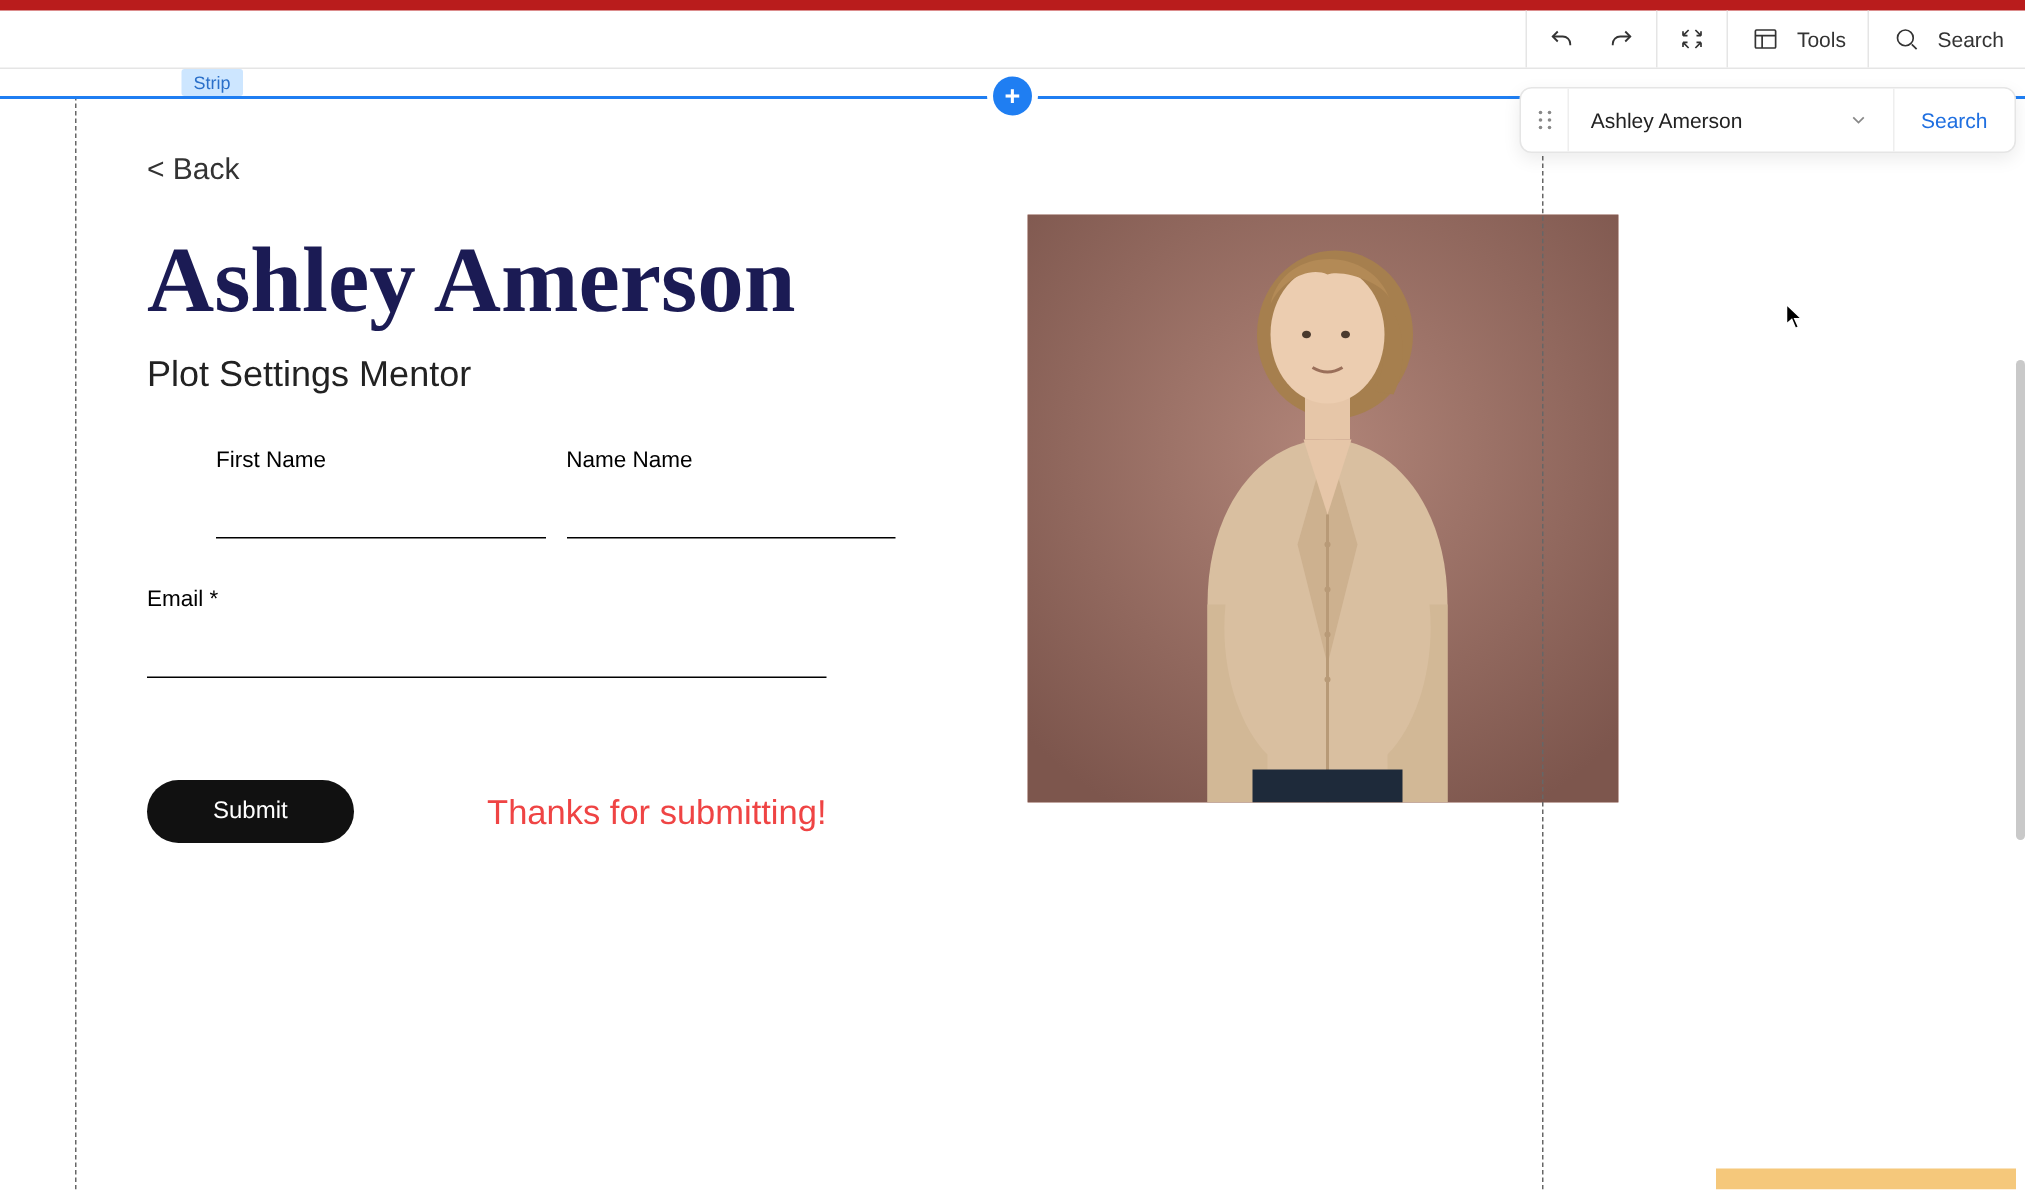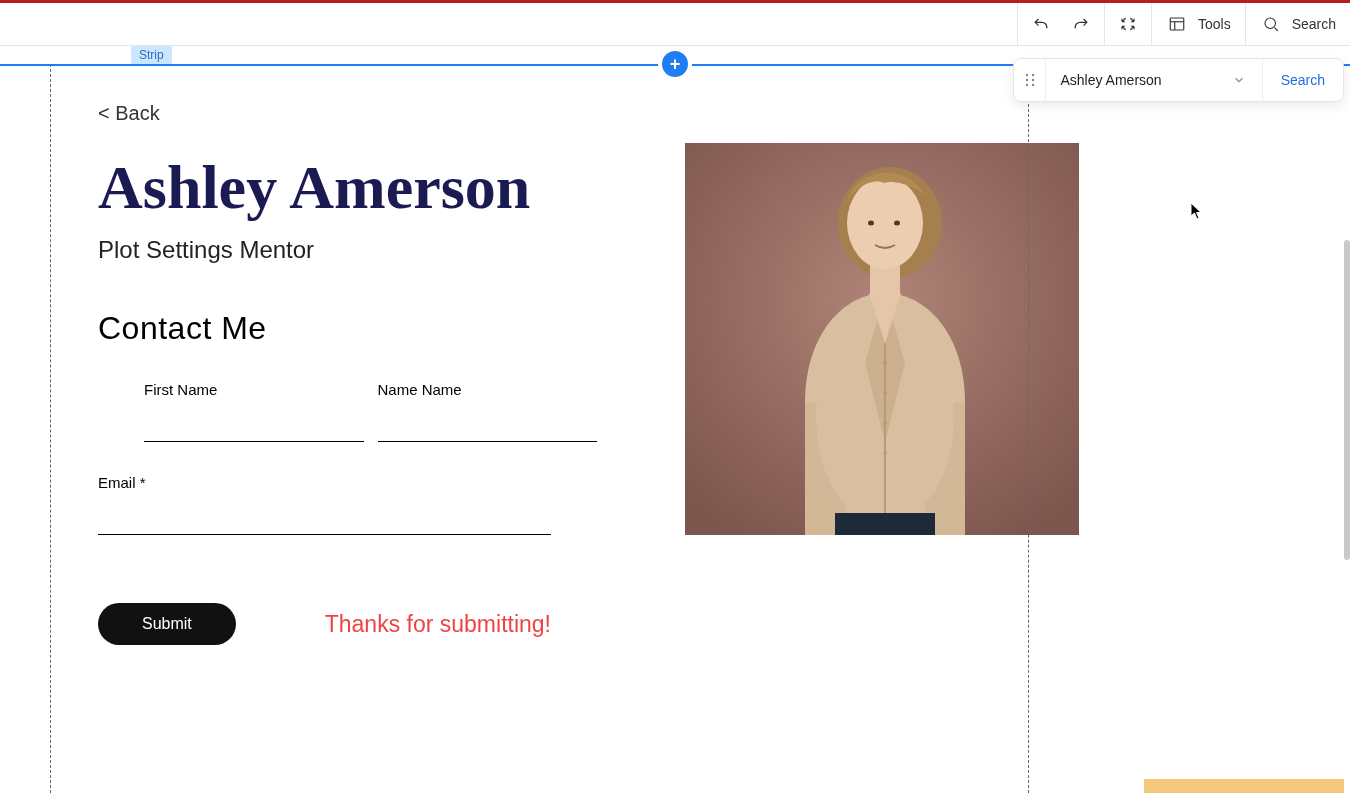--- a/index.html
+++ b/index.html
@@ -6,7 +6,7 @@
 body { font-family: -apple-system, Helvetica, Arial, sans-serif; background: #fff; width: 1350px; height: 793px; overflow: hidden; position: relative; }
 
 
-.topbar { position: absolute; top: 0; left: 0; right: 0; height: 46px; border-top: 3px solid #b91c1c; border-bottom: 1px solid #e5e5e5; display: flex; justify-content: flex-end; align-items: stretch; background: #fff; z-index: 10; }
+.topbar { position: absolute; top: 0; left: 0; right: 0; height: 46px; border-top: 7px solid #b91c1c; border-bottom: 1px solid #e5e5e5; display: flex; justify-content: flex-end; align-items: stretch; background: #fff; z-index: 10; }
 .topbar .tool-group { display: flex; align-items: center; border-left: 1px solid #e5e5e5; padding: 0 14px; gap: 18px; }
 .topbar .tool-group.narrow { padding: 0 12px; }
 .tool-icon { display: flex; align-items: center; justify-content: center; width: 22px; height: 22px; color: #333; cursor: pointer; }

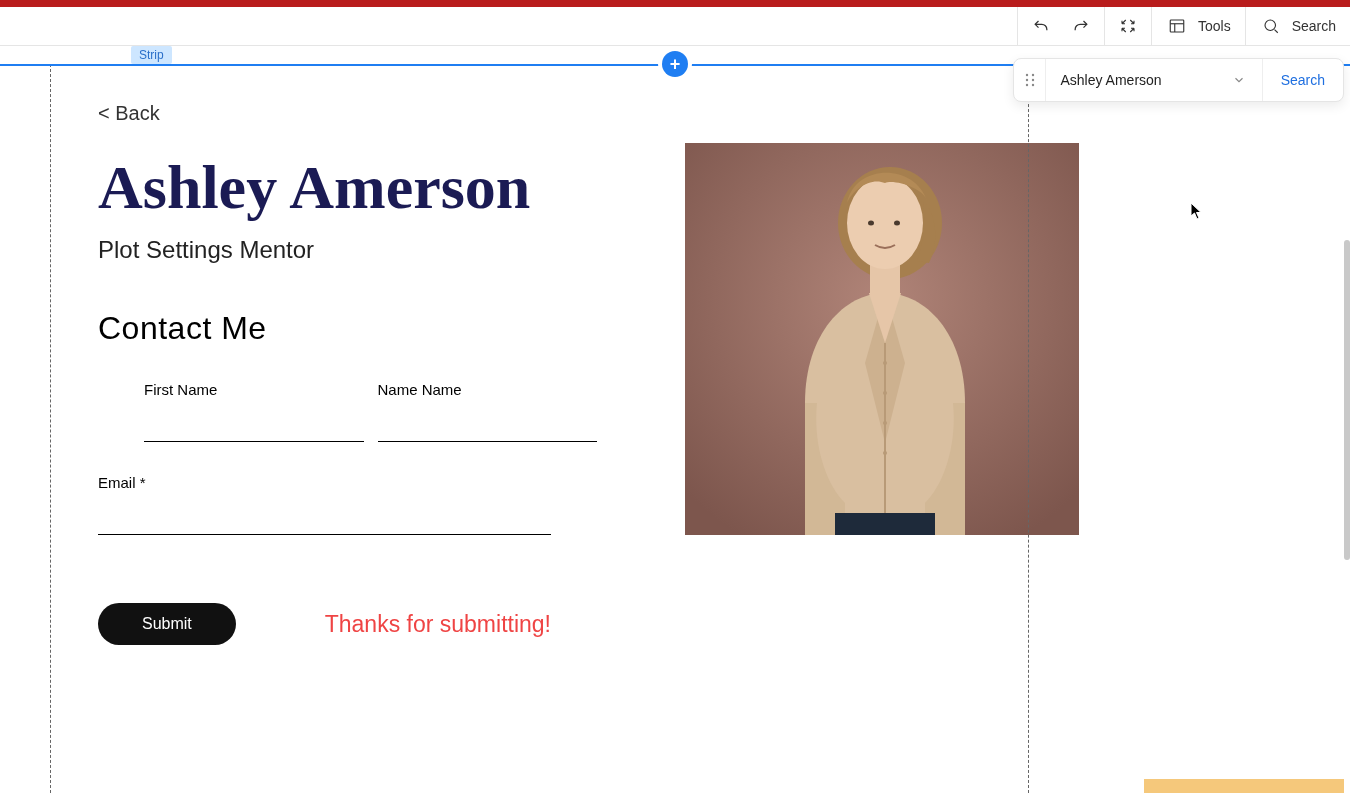--- a/index.html
+++ b/index.html
@@ -27,7 +27,7 @@
 
 .section-line { position: absolute; left: 0; right: 0; top: 18px; height: 2px; background: #1f7ef2; z-index: 5; }
 .add-badge { position: absolute; left: 50%; transform: translateX(-50%) translateY(-50%); top: 18px; width: 26px; height: 26px; border-radius: 50%; background: #1f7ef2; color: #fff; display: flex; align-items: center; justify-content: center; font-size: 18px; font-weight: 600; z-index: 6; cursor: pointer; box-shadow: 0 0 0 4px #fff; }
-.strip-tag { position: absolute; top: 0; left: 131px; background: #cde6ff; color: #2a6fc9; font-size: 12px; padding: 1px 8px; border-radius: 2px; z-index: 6; line-height: 16px; }
+.strip-tag { position: absolute; top: 0; left: 121px; background: #cde6ff; color: #2a6fc9; font-size: 12px; padding: 1px 8px; border-radius: 2px; z-index: 6; line-height: 16px; }
 
 
 .guide { position: absolute; top: 18px; bottom: 0; border-left: 1.5px dashed #666; z-index: 2; }

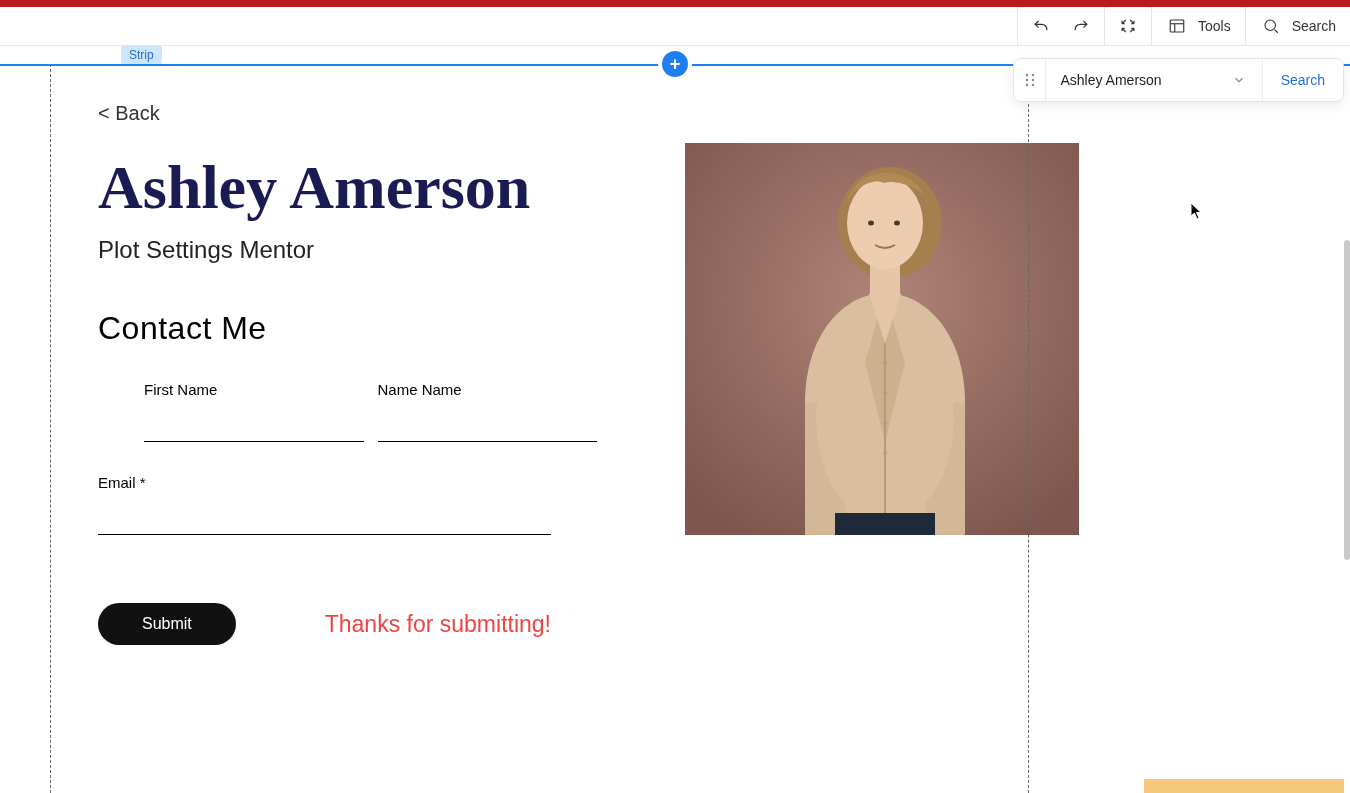--- a/index.html
+++ b/index.html
@@ -155,7 +155,6 @@
     <span class="back-link">&lt; Back</span>
     <h1 class="title">Ashley Amerson</h1>
     <div class="subtitle">Plot Settings Mentor</div>
-    <div class="contact-h">Contact Me</div>
 
     <div class="form">
       <div class="row" style="width:453px">

